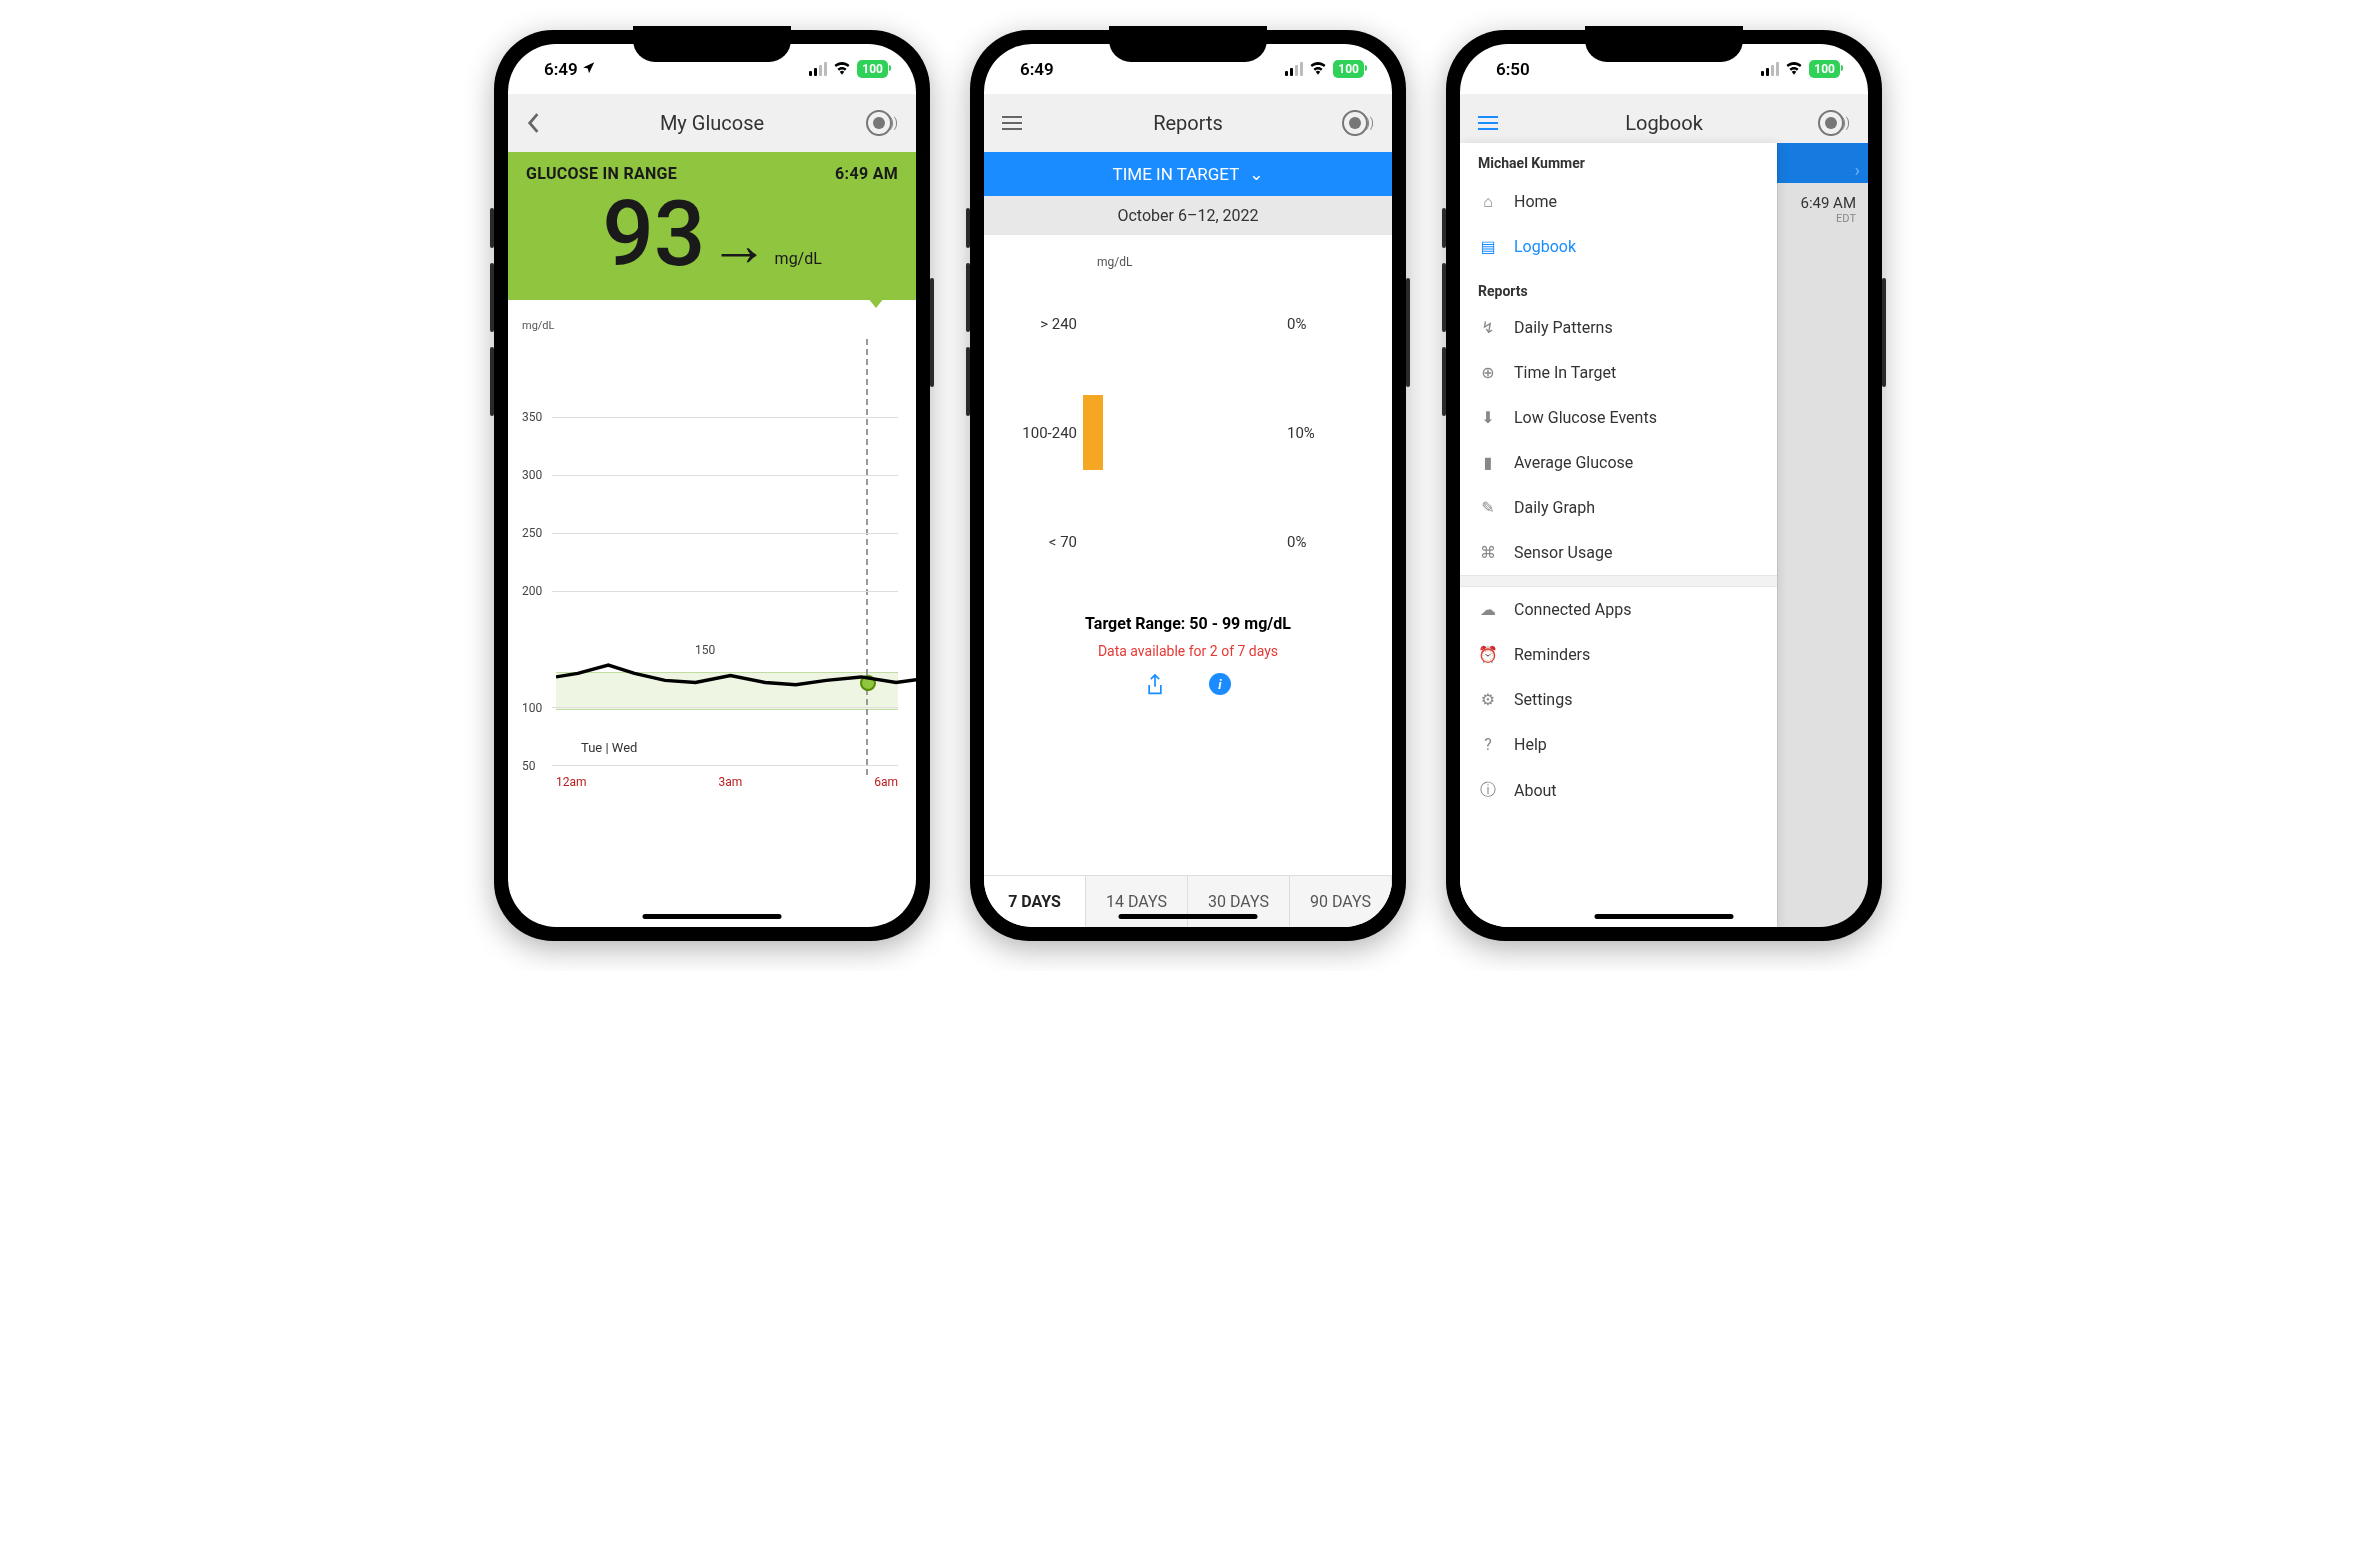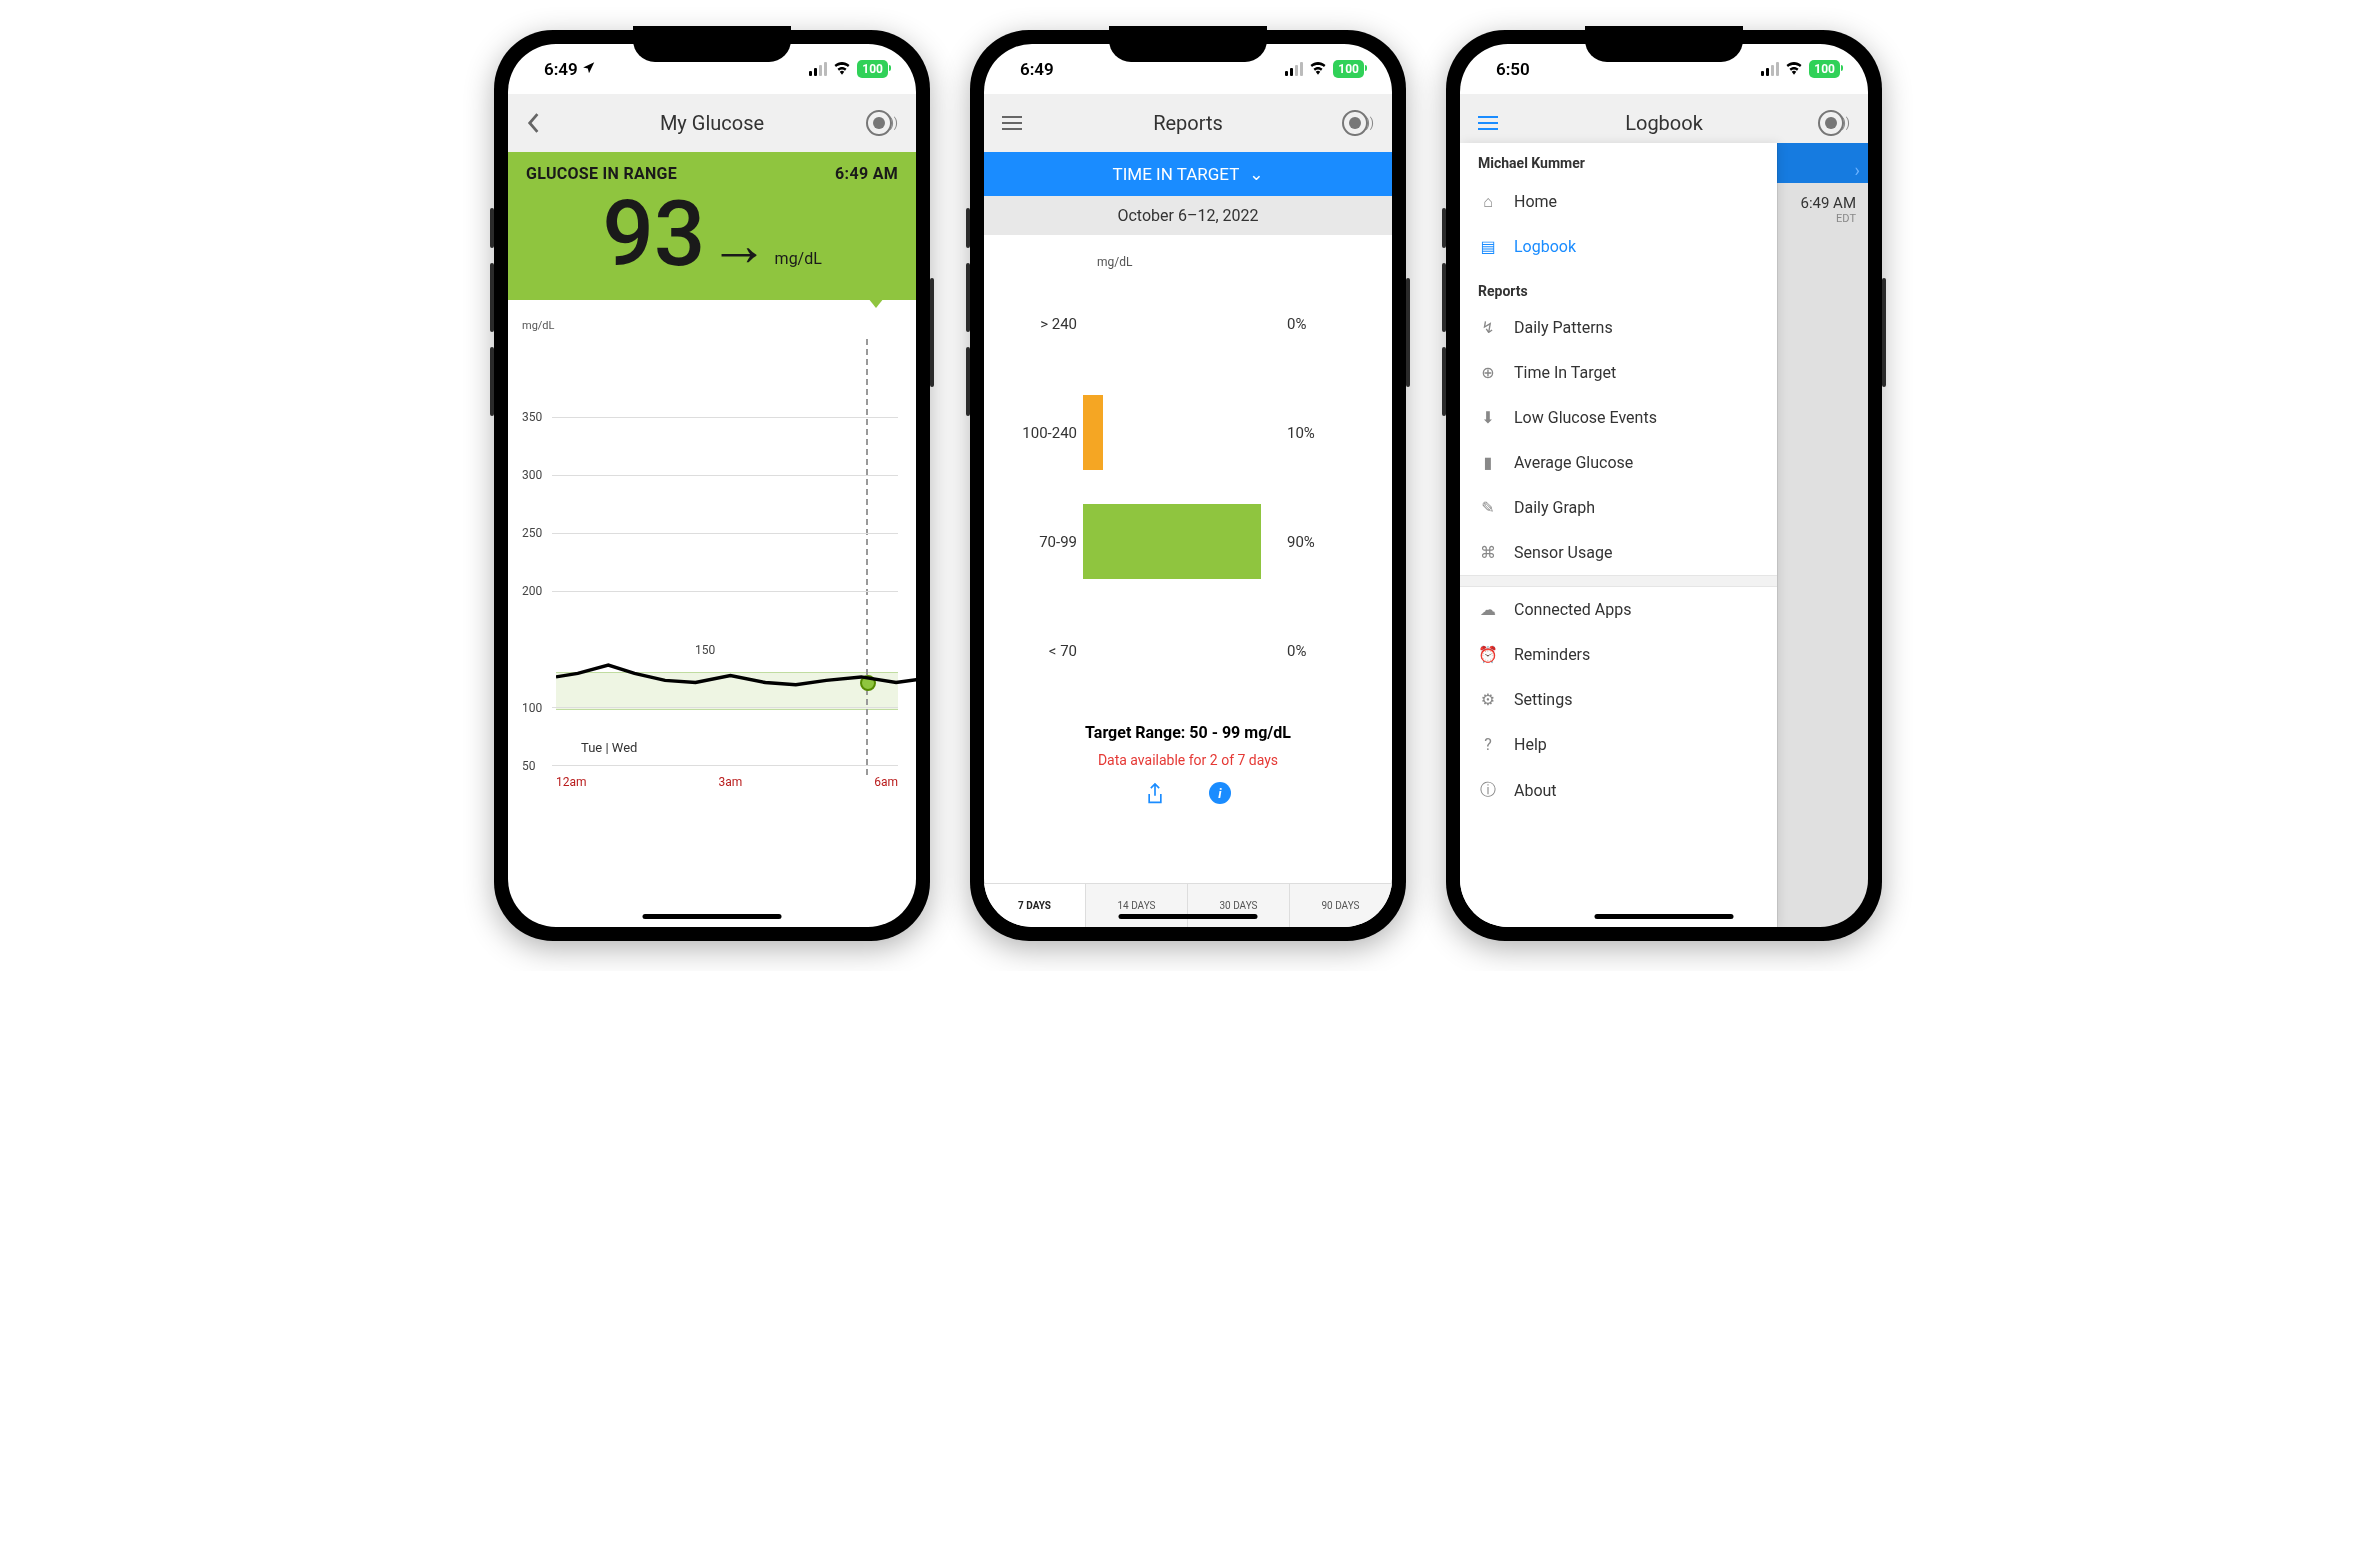--- a/index.html
+++ b/index.html
@@ -337,13 +337,6 @@
     <div class="range-pct">10%</div>
           </div>
           <div class="range-row">
-    <div class="range-label">70-99</div>
-    <div class="range-bar-wrap">
-              <div class="range-bar" style="width:178px;background:#8fc53f;"></div>
-            </div>
-    <div class="range-pct">90%</div>
-          </div>
-          <div class="range-row">
     <div class="range-label">&lt; 70</div>
     <div class="range-bar-wrap">
               <div class="range-bar" style="width:0px;background:#f5a623;width:0"></div>

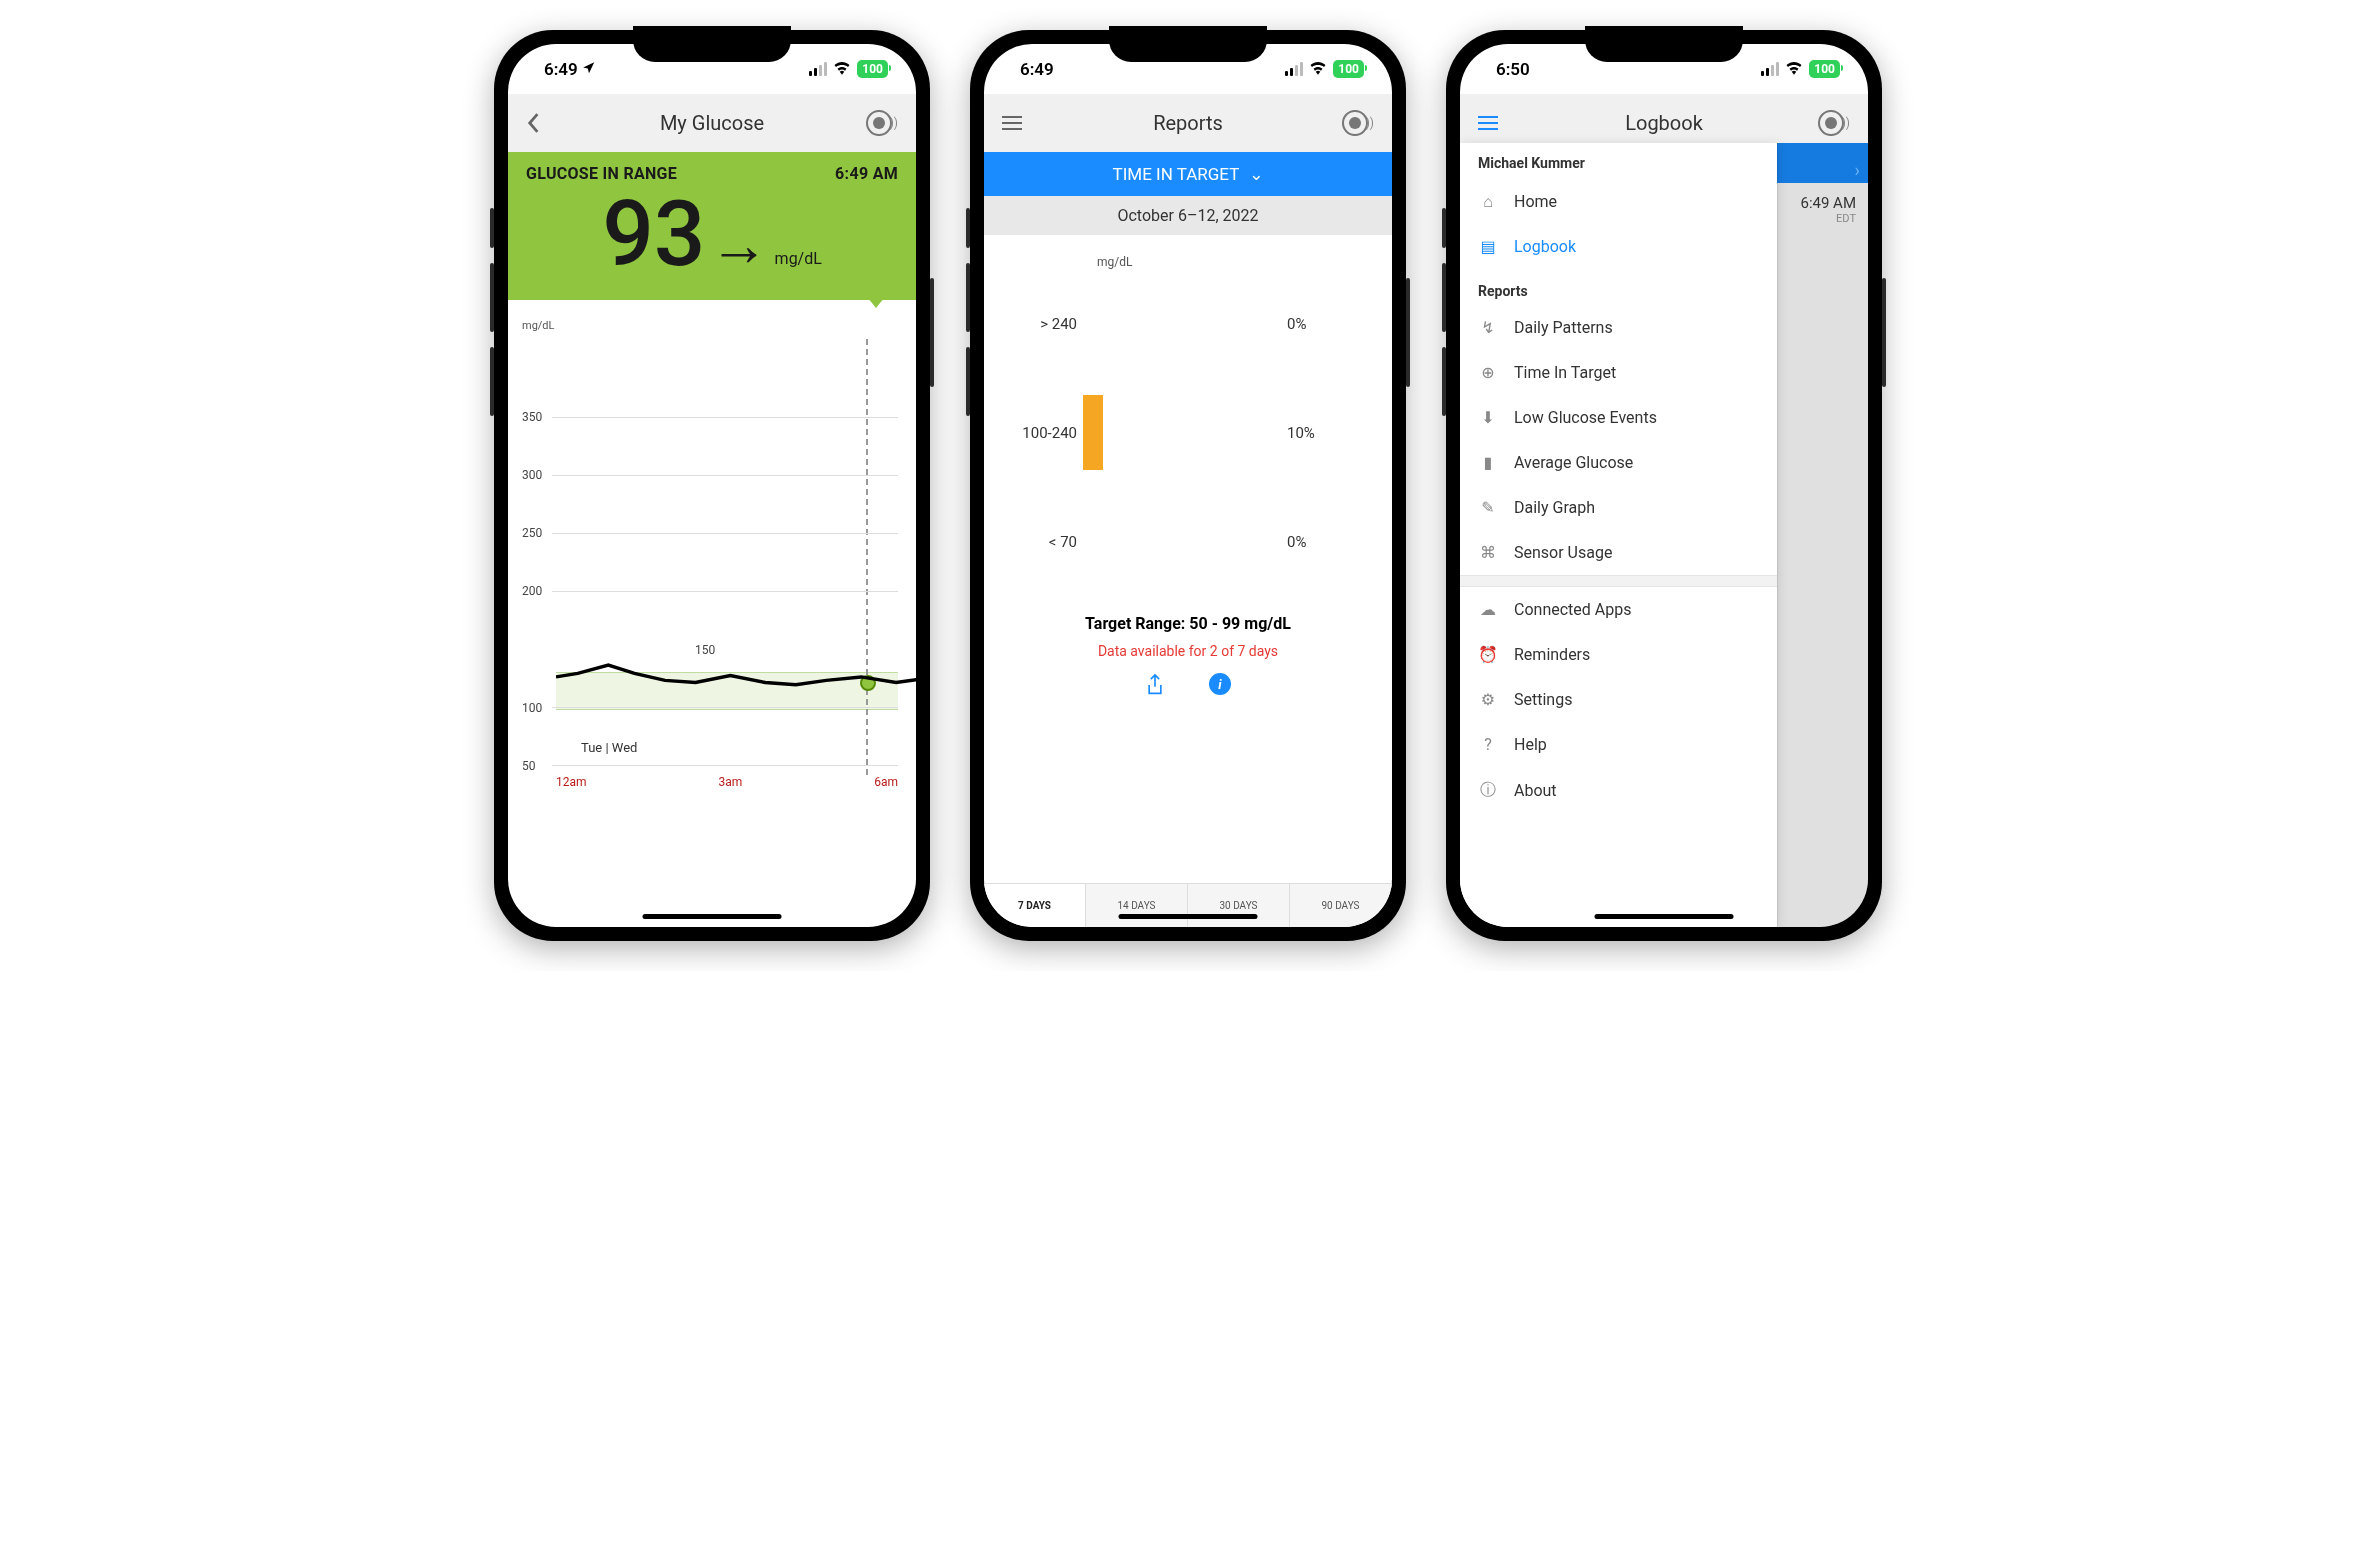--- a/index.html
+++ b/index.html
@@ -145,7 +145,7 @@
   .action-row .ic { color:#1a8cff; font-size:22px; }
   .info-circle { width:22px;height:22px;background:#1a8cff;border-radius:50%;color:#fff;display:flex;align-items:center;justify-content:center;font-size:13px;font-weight:700;font-style:italic; }
   .days-tabs { display:flex; border-top:1px solid #ddd; margin-top:14px; }
-  .days-tab { flex:1; text-align:center; padding:16px 4px; font-size:10px; color:#555; background:#f5f5f5; border-right:1px solid #ddd; }
+  .days-tab { flex:1; text-align:center; padding:16px 4px; font-size:16px; color:#555; background:#f5f5f5; border-right:1px solid #ddd; }
   .days-tab.active { background:#fff; font-weight:700; color:#222; }
 
   

